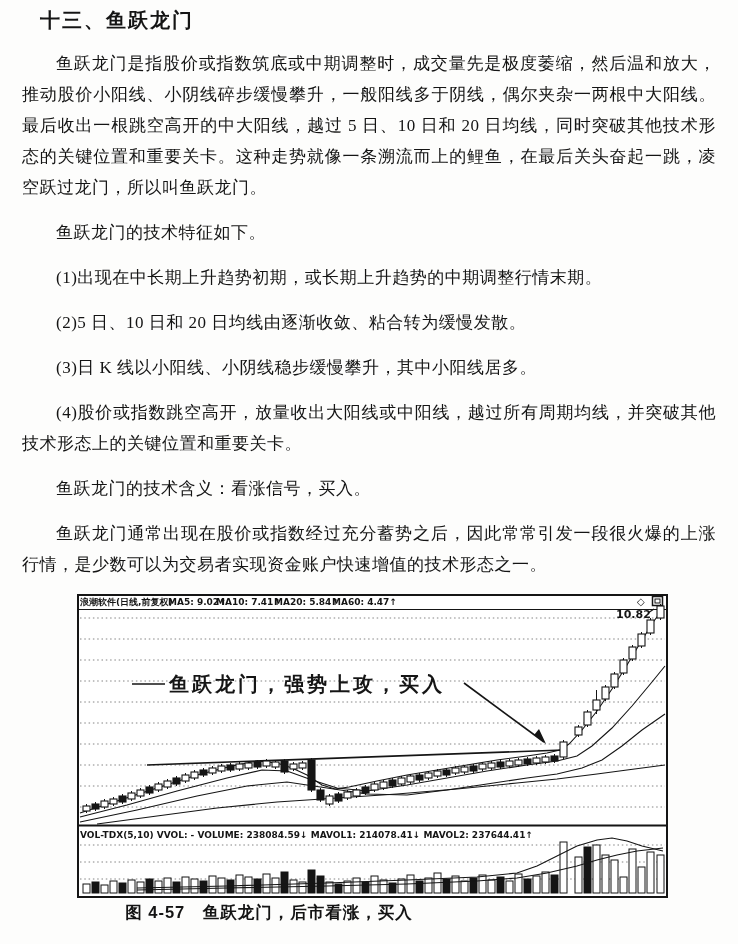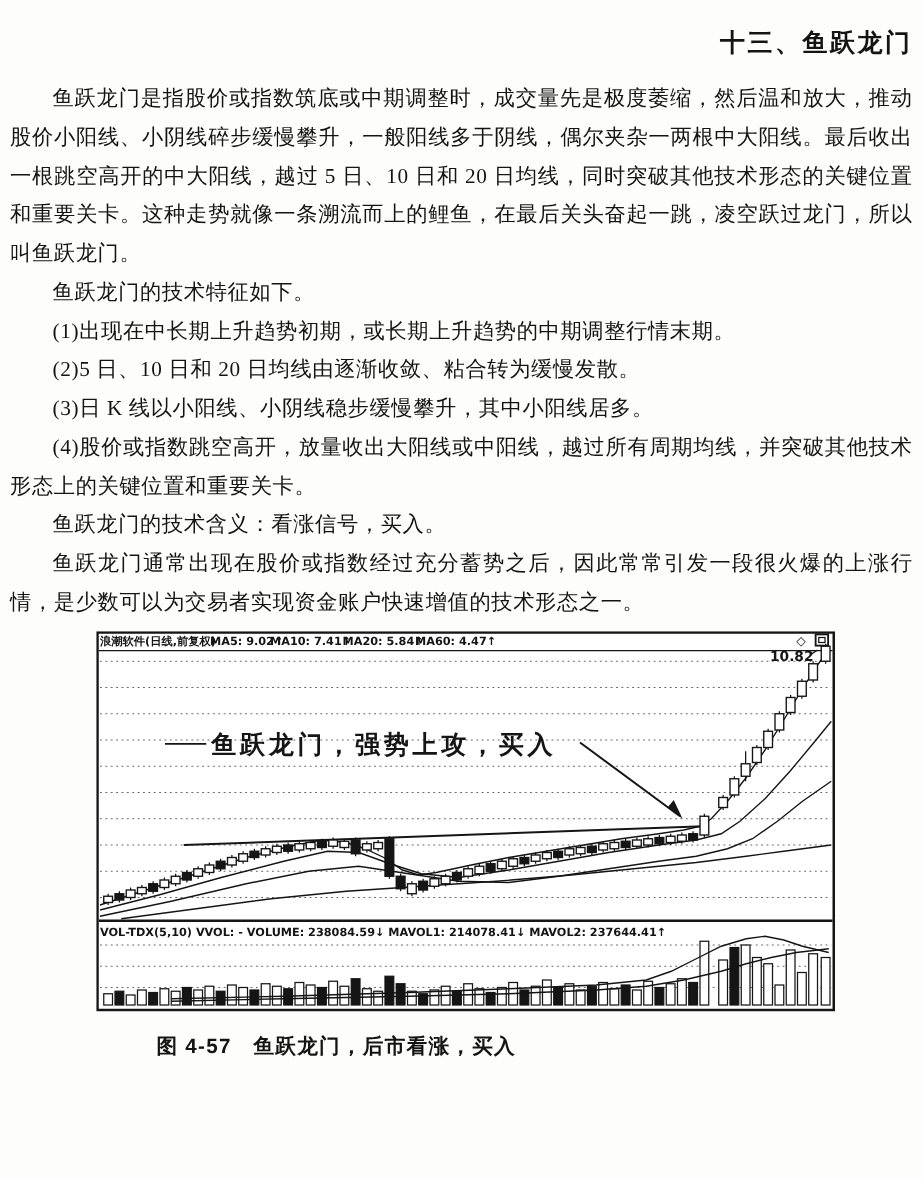--- a/index.html
+++ b/index.html
@@ -9,8 +9,8 @@
   }
   .text-block{padding:6px 8px 0 8px;}
   h1.doc-title{
-    font-size:20px;line-height:28px;font-weight:bold;margin:15px 0 14px 32px;
-    letter-spacing:2px;font-family:"Liberation Sans","DejaVu Sans",sans-serif;text-align:right;
+    font-size:20px;line-height:28px;font-weight:bold;margin:0 0 14px 32px;
+    letter-spacing:2px;font-family:"Liberation Sans","DejaVu Sans",sans-serif;
   }
   p.body-para{
     font-size:17px;line-height:31px;margin:0;text-indent:2em;

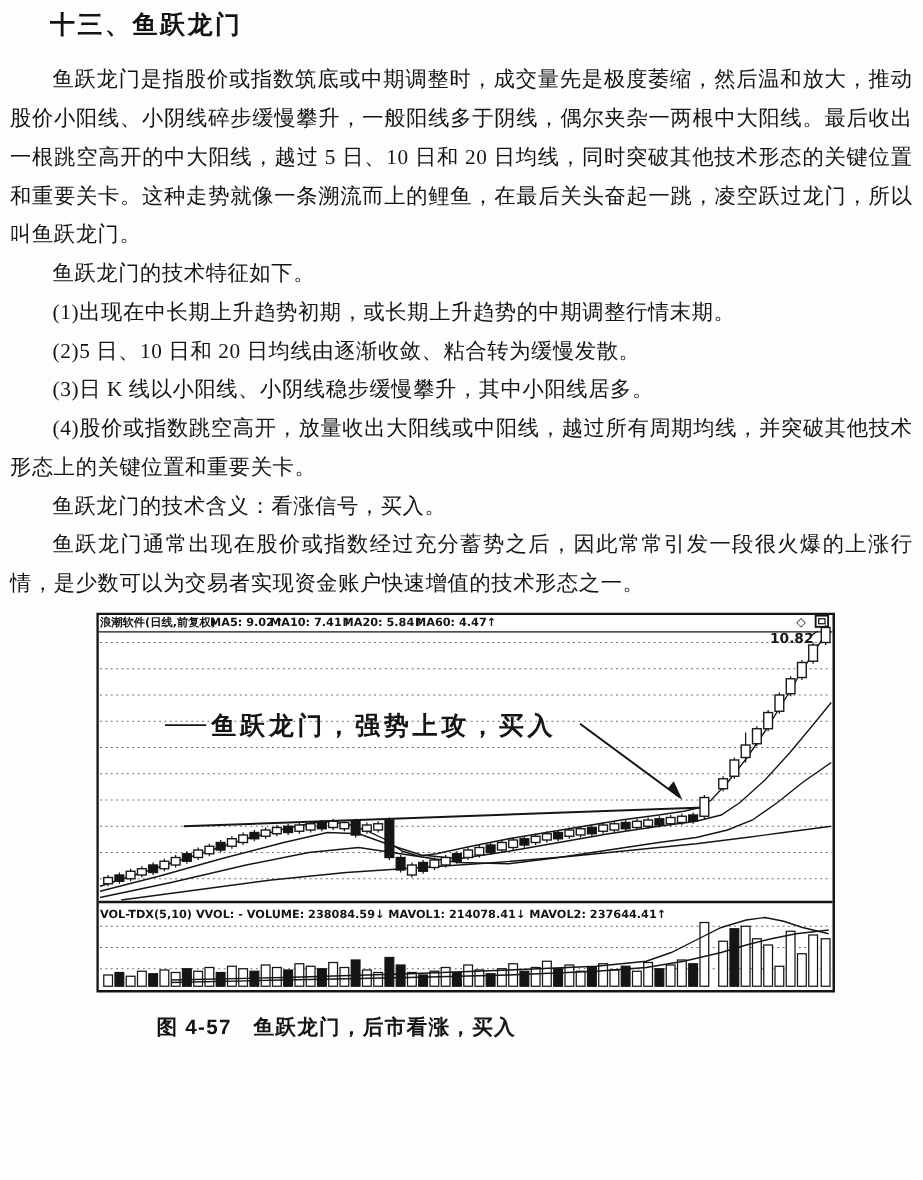--- a/index.html
+++ b/index.html
@@ -13,7 +13,7 @@
     letter-spacing:2px;font-family:"Liberation Sans","DejaVu Sans",sans-serif;
   }
   p.body-para{
-    font-size:17px;line-height:31px;margin:0;text-indent:2em;
+    font-size:17px;line-height:31px;margin:14px;text-indent:2em;
     text-align:justify;letter-spacing:0.5px;font-family:Liberation Serif, serif;
   }
   .figure-wrap{margin:8px 0 0 77px;width:488px;}

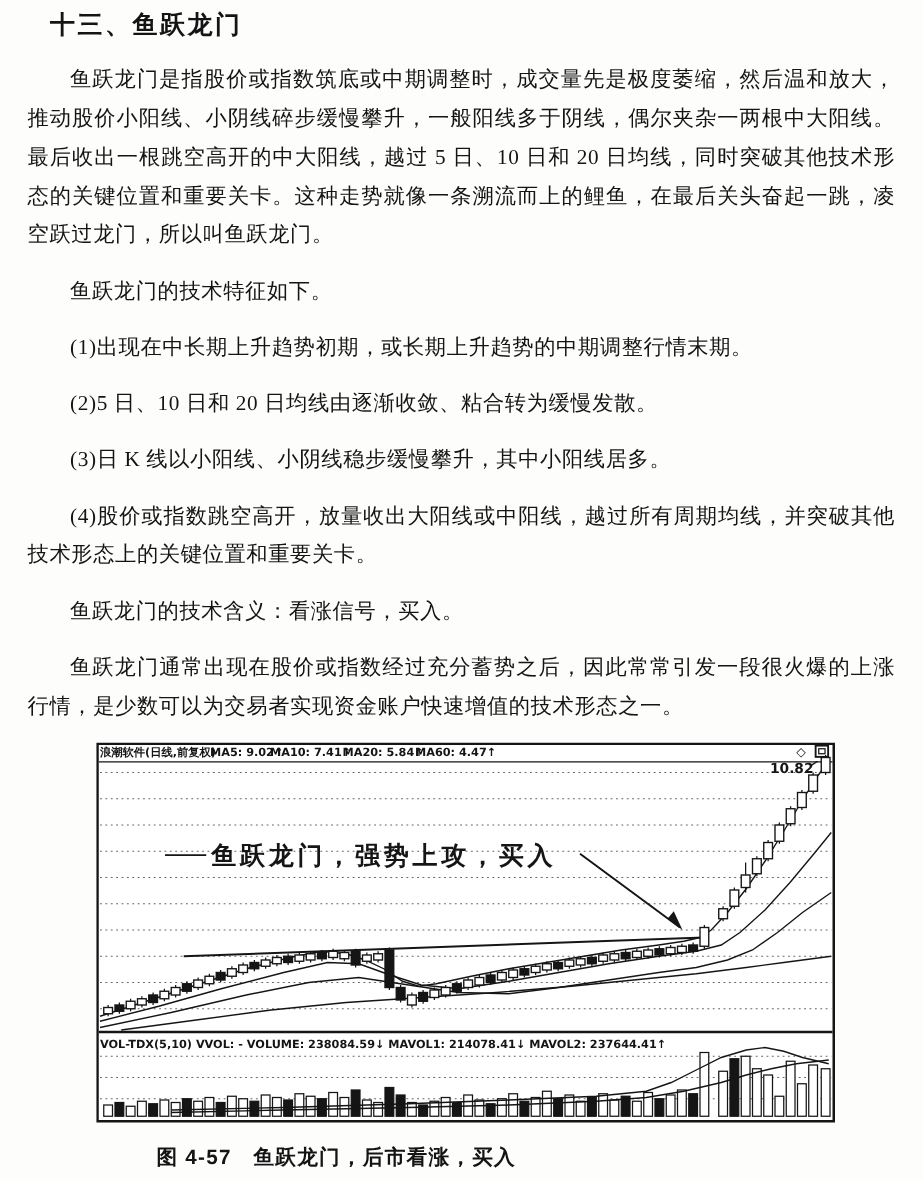--- a/index.html
+++ b/index.html
@@ -19,7 +19,7 @@
   .figure-wrap{margin:8px 0 0 77px;width:488px;}
   svg{display:block;background:#fff;}
   .fig-caption{
-    font-size:16.5px;font-weight:bold;text-align:center;margin-top:18px;line-height:19px;
+    font-size:16.5px;font-weight:bold;text-align:center;margin-top:4px;line-height:19px;
     font-family:"Liberation Sans","DejaVu Sans",sans-serif;letter-spacing:1px;
   }
   .fig-caption span{display:inline-block;transform:translateX(-52px);}

